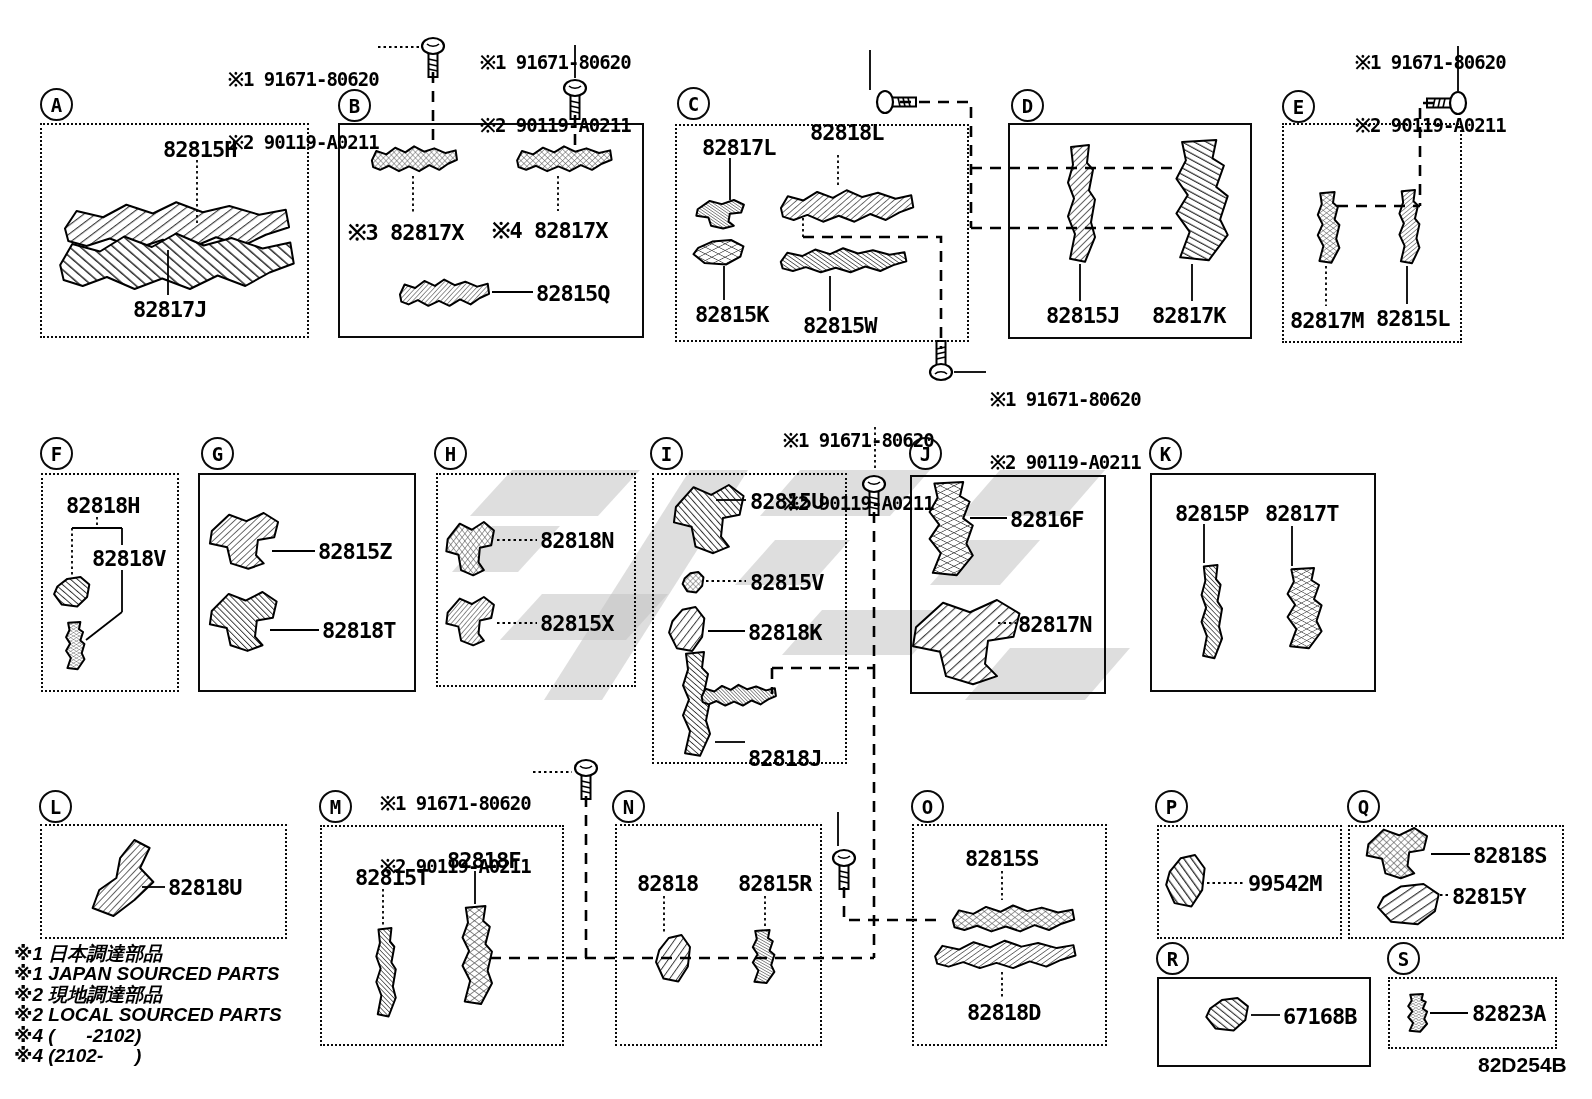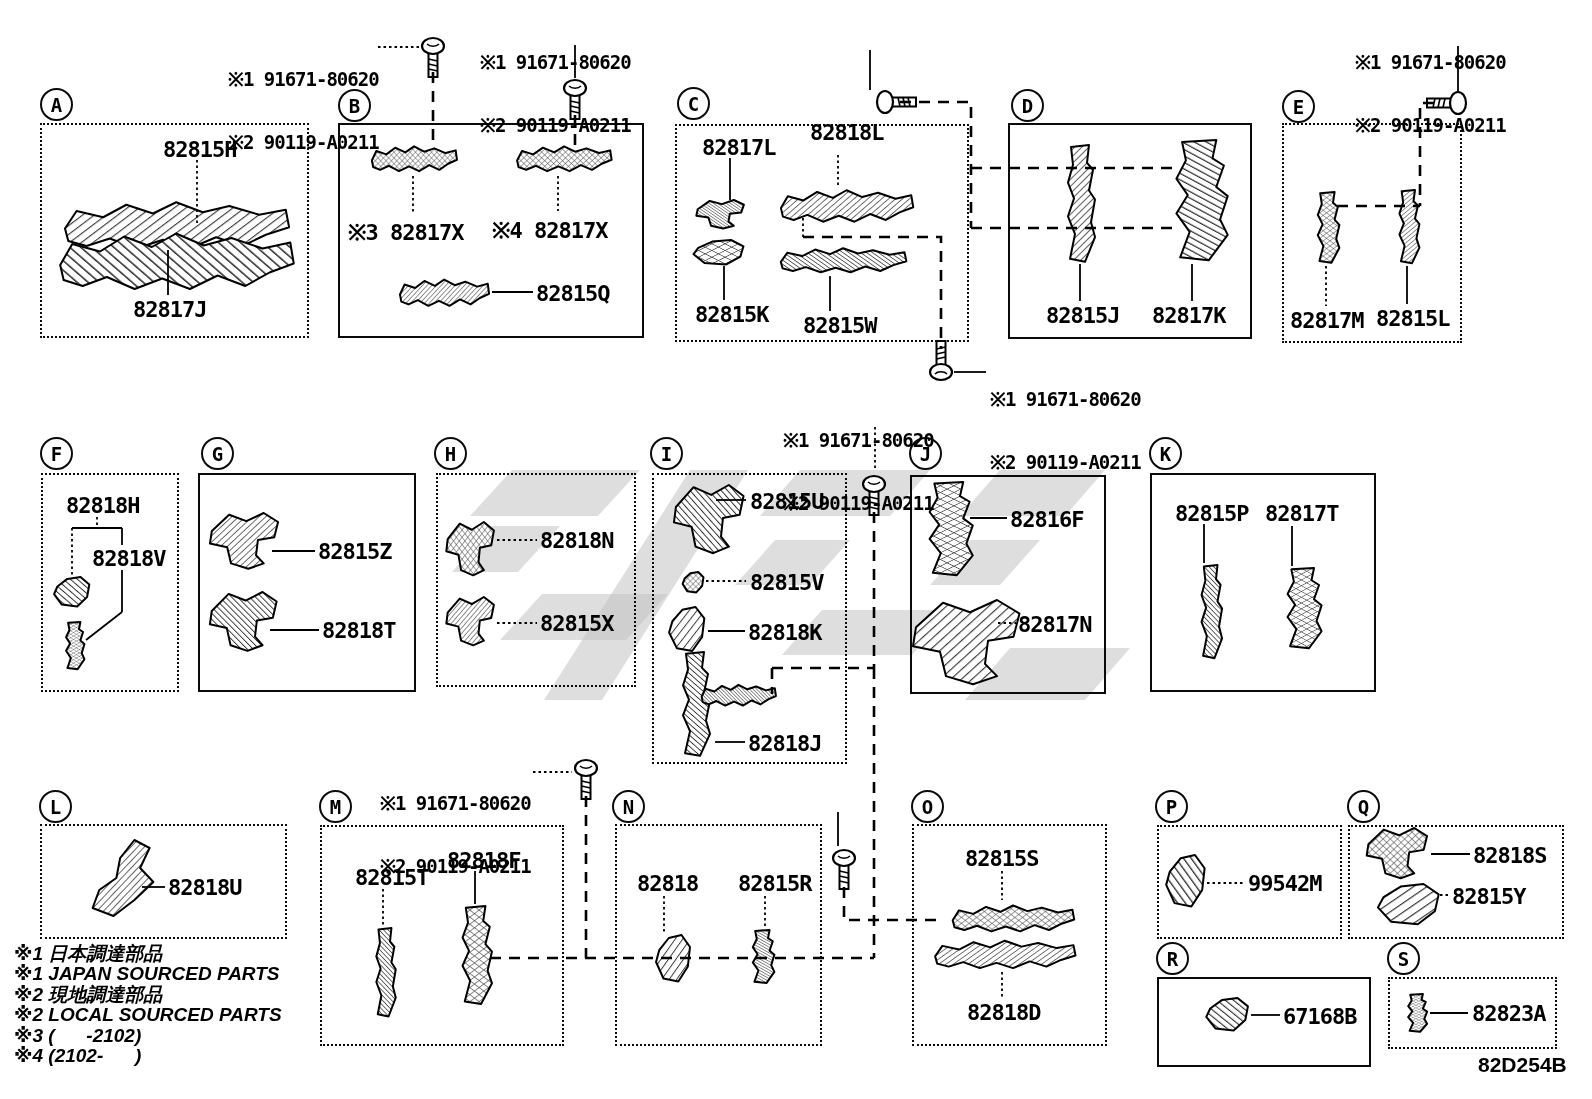--- a/index.html
+++ b/index.html
@@ -268,7 +268,7 @@
   <div class="lbl" style="left:750px;top:489px">82815U</div>
   <div class="lbl" style="left:750px;top:570px">82815V</div>
   <div class="lbl" style="left:748px;top:620px">82818K</div>
-  <div class="lbl" style="left:748px;top:731px">82818J</div>
+  <div class="lbl" style="left:748px;top:746px">82818J</div>
   <div class="lbl" style="left:1010px;top:507px">82816F</div>
   <div class="lbl" style="left:1018px;top:612px">82817N</div>
   <div class="lbl" style="left:1175px;top:501px">82815P</div>

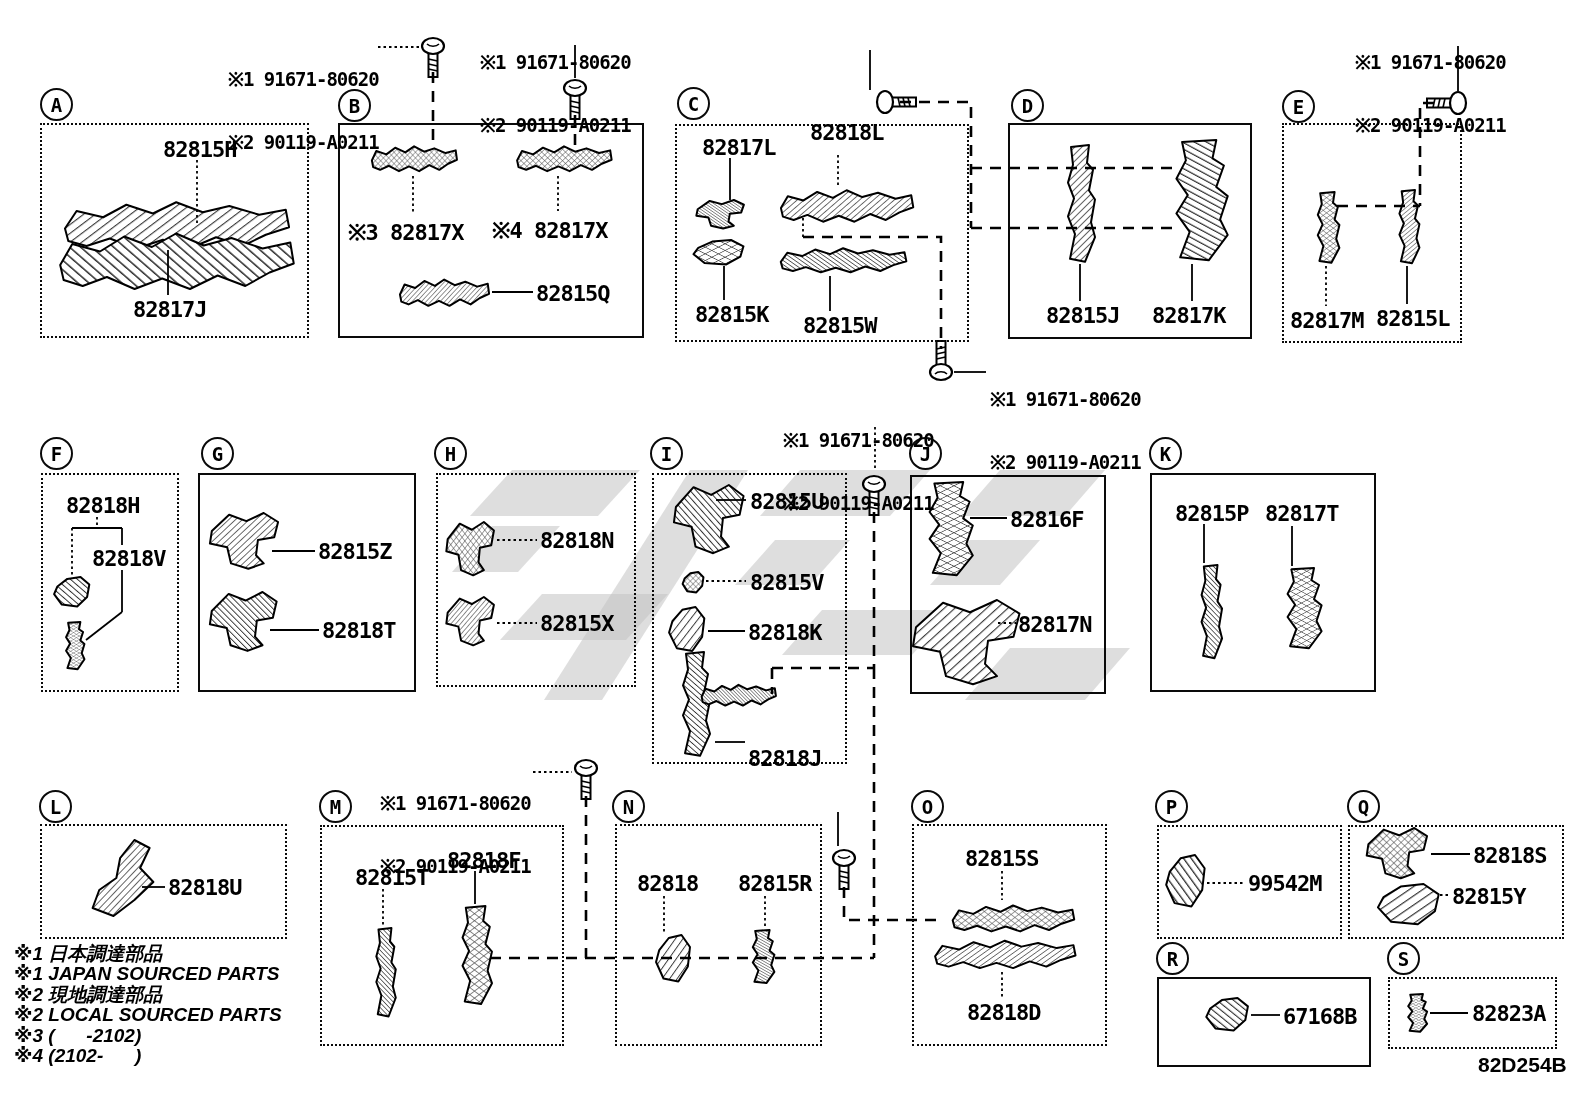--- a/index.html
+++ b/index.html
@@ -315,7 +315,7 @@
   <div class="legend" style="left:14px;top:964px">※1 JAPAN SOURCED PARTS</div>
   <div class="legend" style="left:14px;top:985px">※2 現地調達部品</div>
   <div class="legend" style="left:14px;top:1005px">※2 LOCAL SOURCED PARTS</div>
-  <div class="legend" style="left:14px;top:1026px">※3 (      -2102)</div>
+  <div class="legend" style="left:14px;top:1026px">※4 (      -2102)</div>
   <div class="legend" style="left:14px;top:1046px">※4 (2102-      )</div>
 
   <div class="code" style="left:1478px;top:1053px">82D254B</div>

